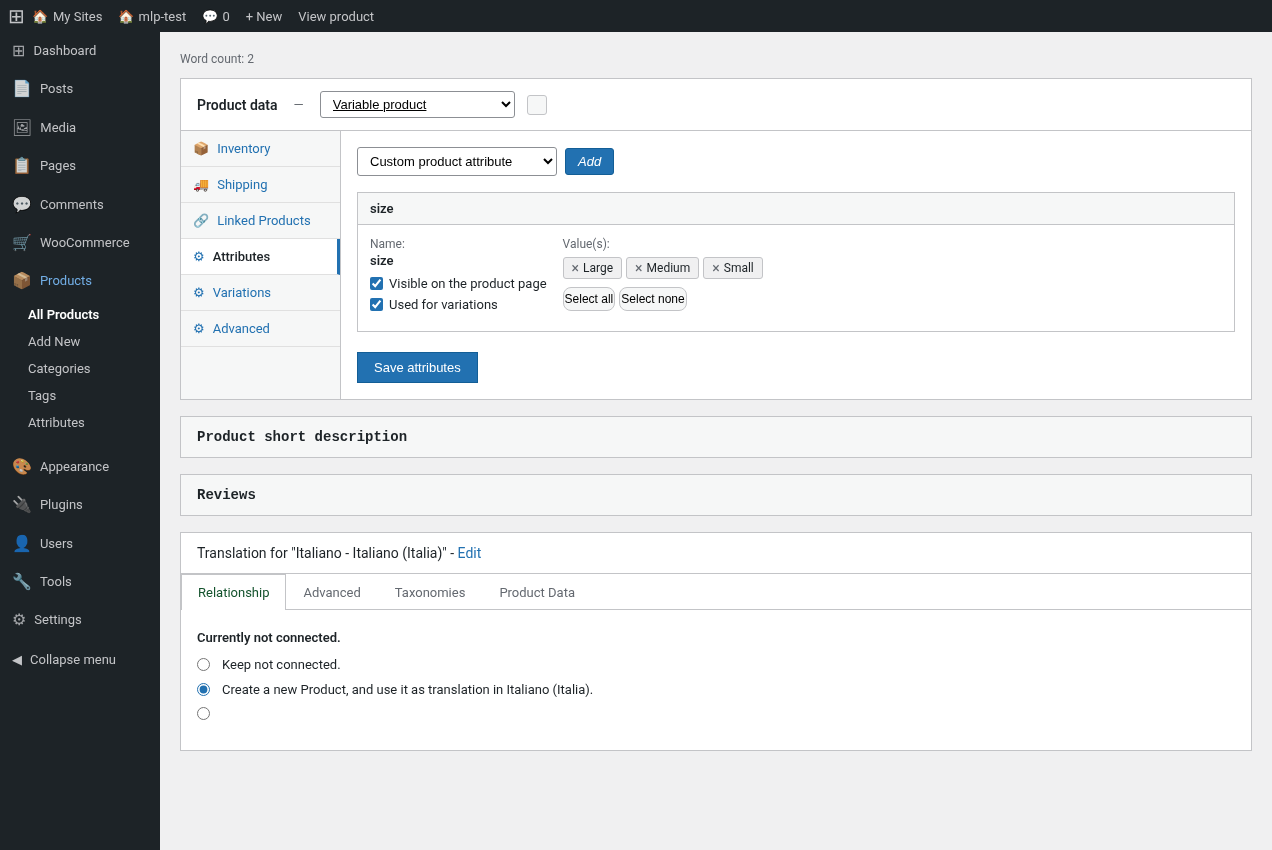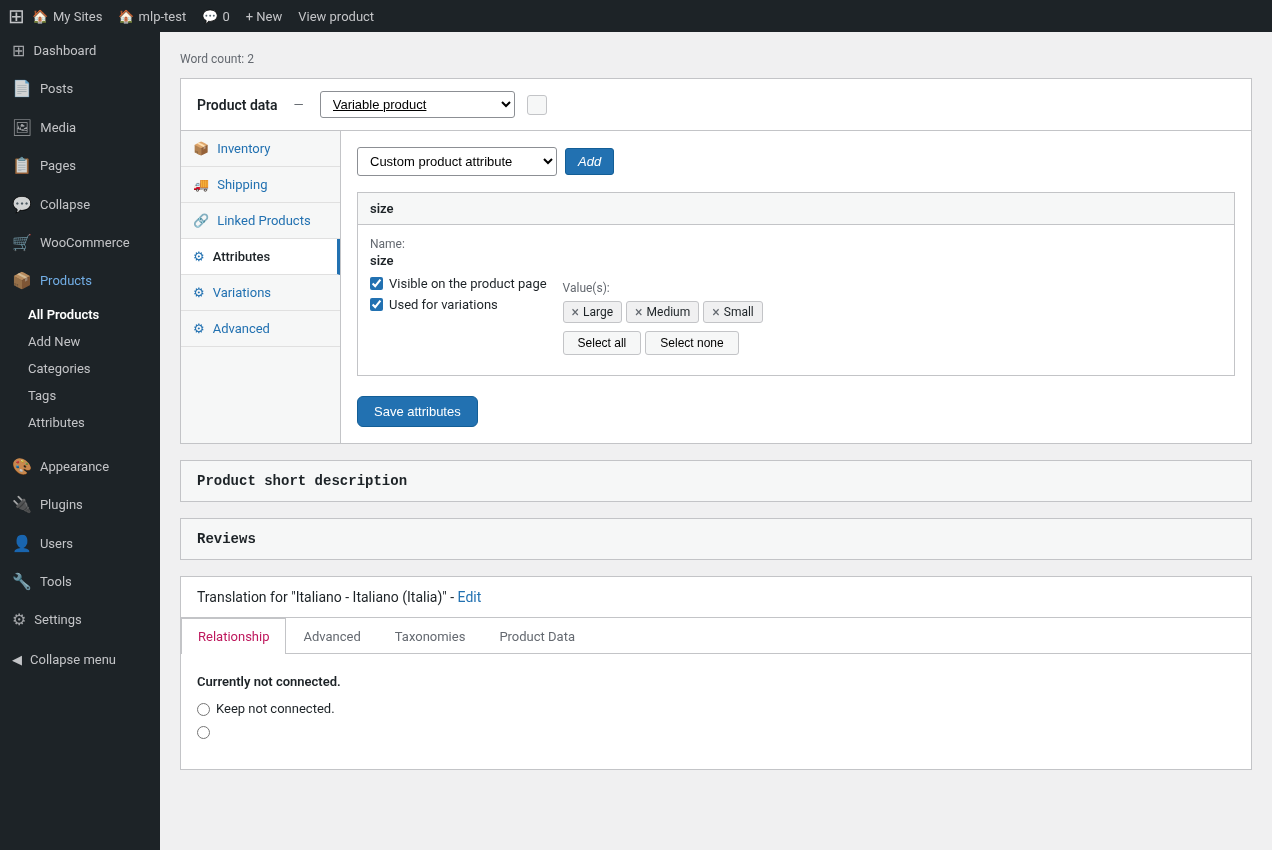--- a/index.html
+++ b/index.html
@@ -317,7 +317,7 @@
     </a>
     <a class="menu-item">
       <span class="menu-item-icon">💬</span>
-      <span>Collapse</span>
+      <span>Comments</span>
     </a>
     <a class="menu-item">
       <span class="menu-item-icon">🛒</span>

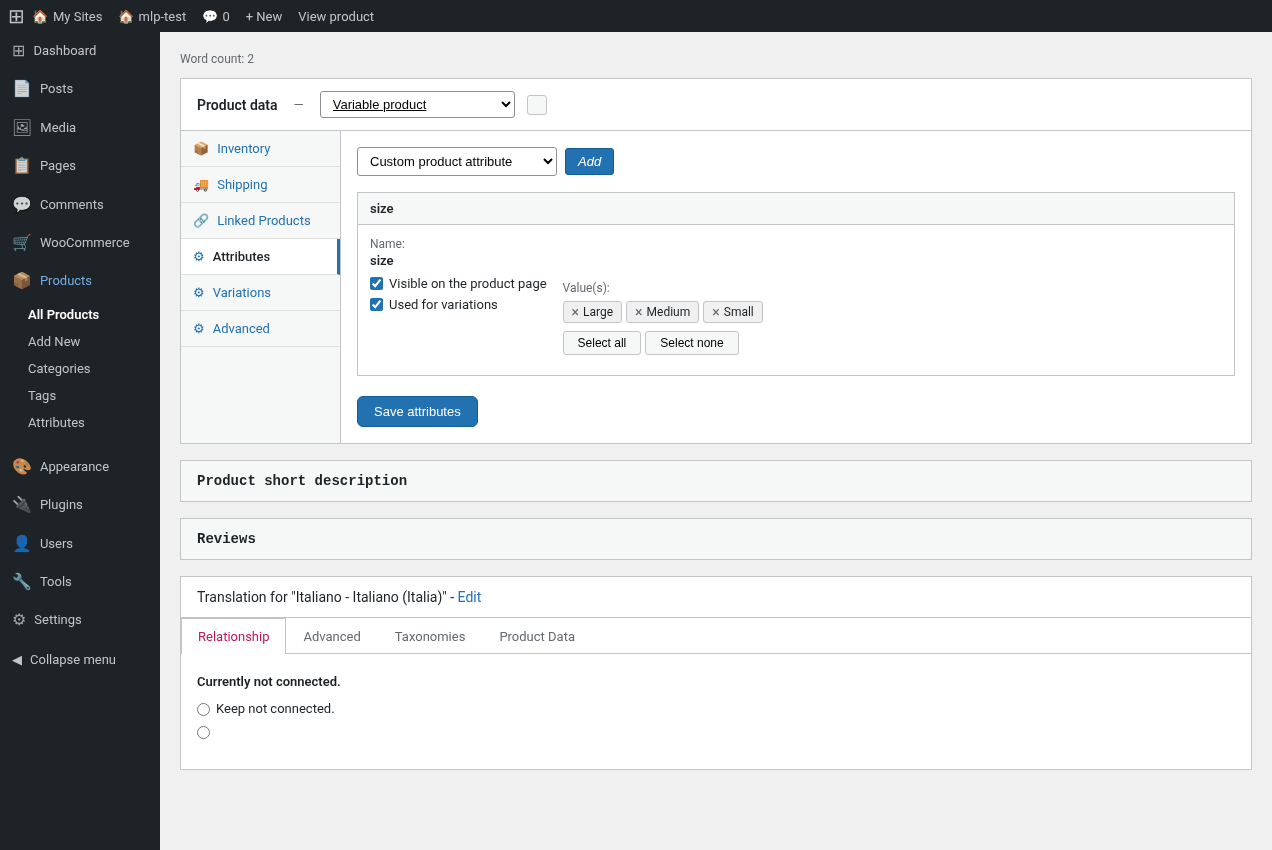--- a/index.html
+++ b/index.html
@@ -163,7 +163,7 @@
       display: flex; padding: 12px; gap: 16px;
     }
     .attribute-left { min-width: 160px; }
-    .attribute-right { flex: 1; margin-top: 44px; }
+    .attribute-right { flex: 1; }
     .field-label { color: #646970; font-size: 12px; margin-bottom: 2px; }
     .field-value { font-weight: 600; font-size: 13px; margin-bottom: 8px; }
 

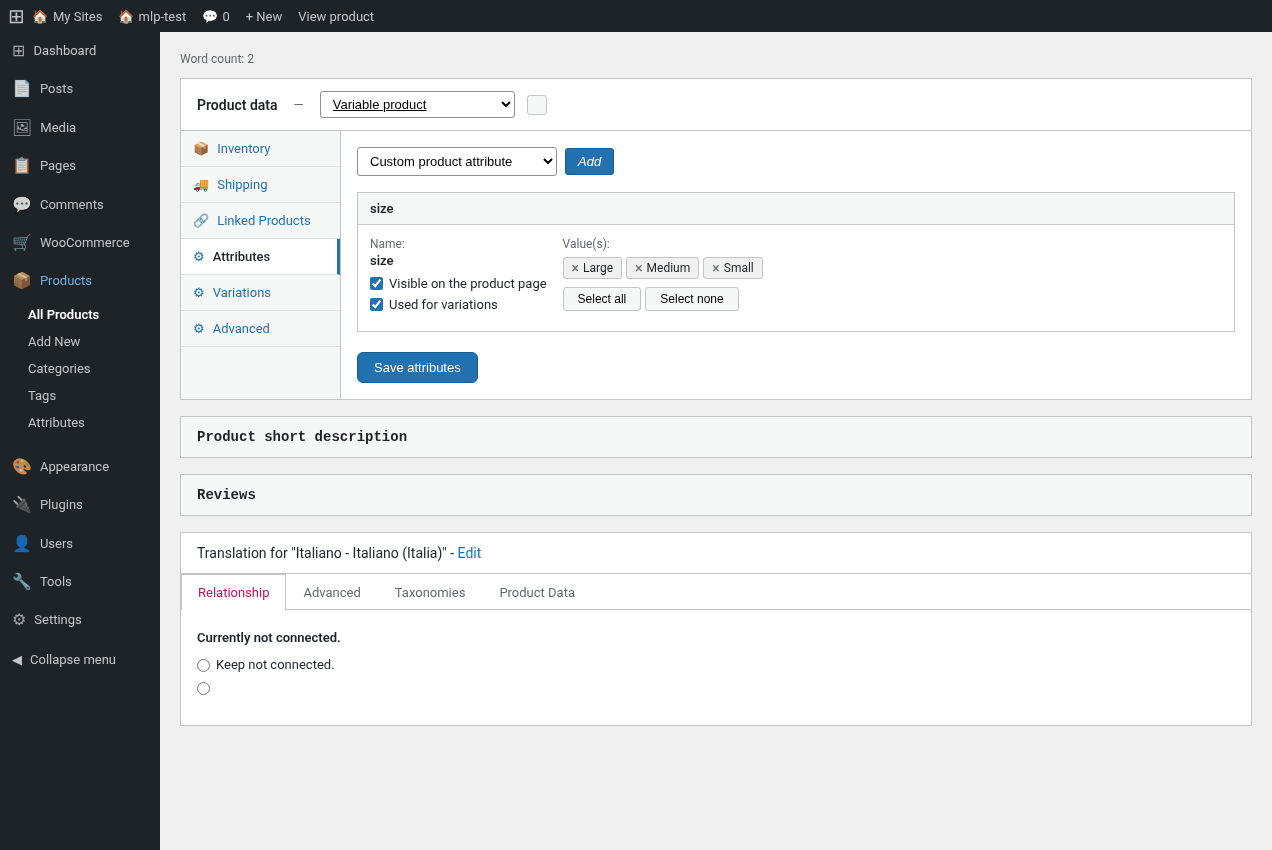--- a/index.html
+++ b/index.html
@@ -189,8 +189,8 @@
     .btn-select {
       background: #f6f7f7;
       border: 1px solid #c3c4c7;
-      padding: 4px 14px;
-      border-radius: 3px;
+      padding: 4px 1px;
+      border-radius: 8px;
       cursor: pointer;
       font-size: 12px;
     }

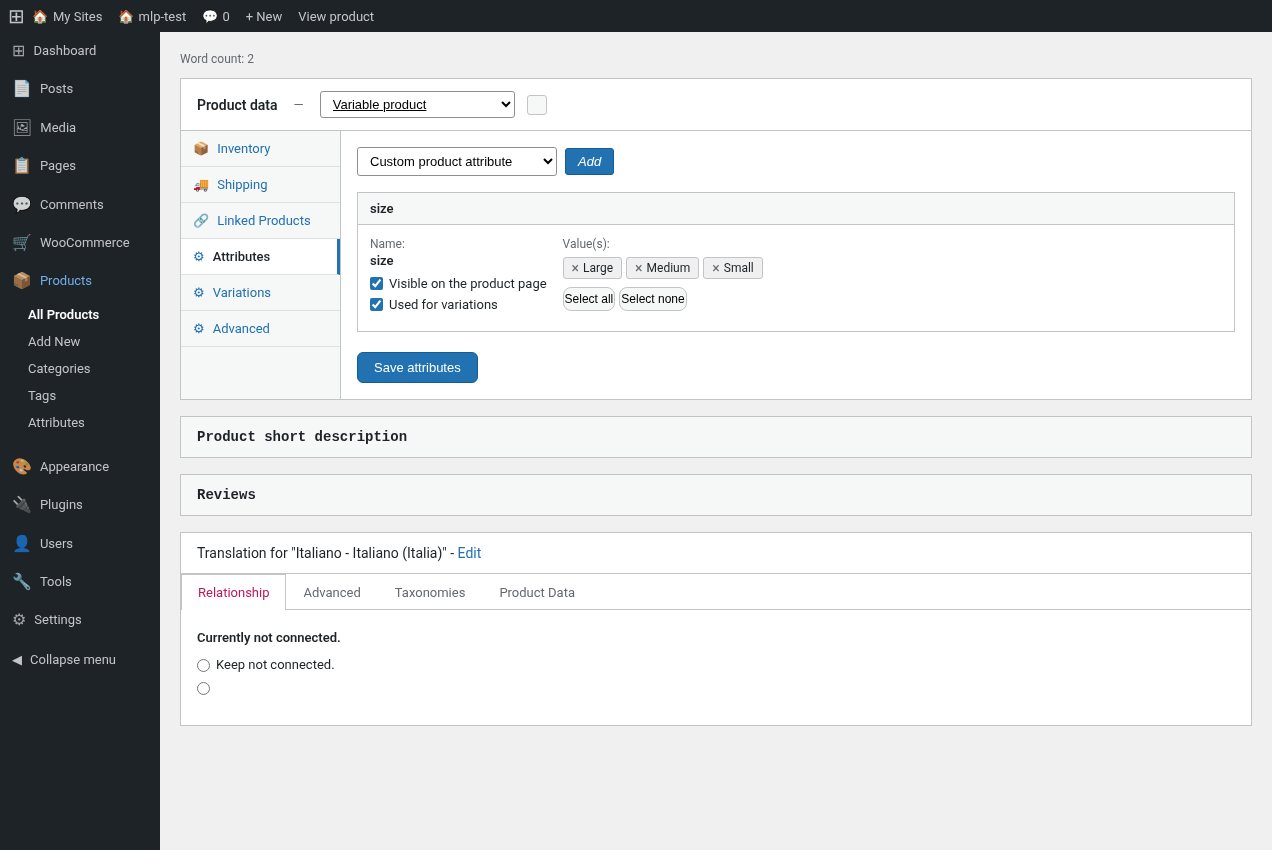--- a/index.html
+++ b/index.html
@@ -211,7 +211,7 @@
       color: #fff;
       border: 1px solid #135e96;
       padding: 7px 16px;
-      border-radius: 6px;
+      border-radius: 0;
       cursor: pointer;
       font-size: 13px;
       margin-top: 8px;

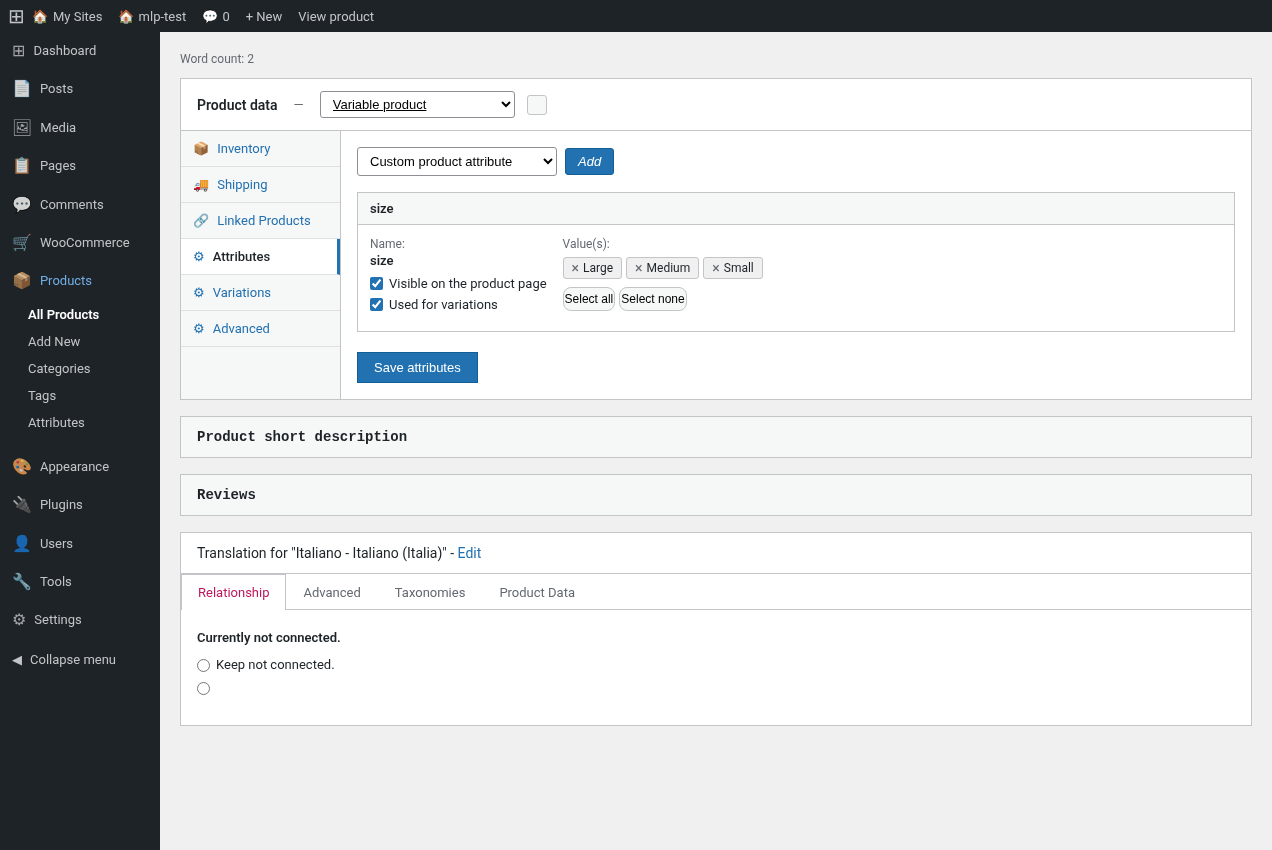--- a/index.html
+++ b/index.html
@@ -255,7 +255,7 @@
       margin-bottom: -1px;
     }
     .translation-tab.active {
-      color: #be185d; background: #fff;
+      color: #14532d; background: #fff;
       border-color: #c3c4c7; border-bottom-color: #fff;
     }
     .translation-body { padding: 20px 16px; }

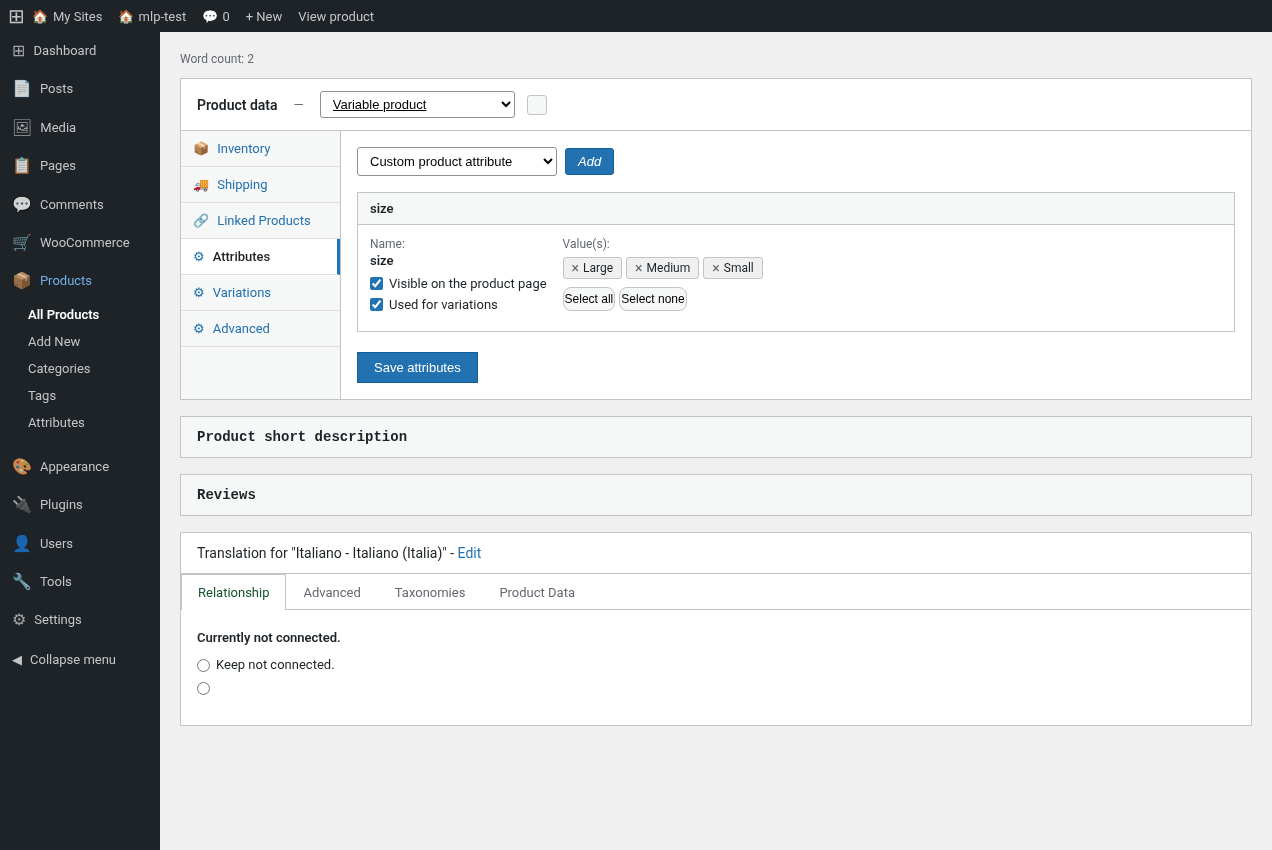--- a/index.html
+++ b/index.html
@@ -263,7 +263,7 @@
 
     
     .radio-row {
-      display: flex; align-items: flex-end; gap: 6px;
+      display: flex; align-items: center; gap: 12px;
       margin-bottom: 10px; font-size: 13px;
     }
     .radio-row input[type="radio"] {

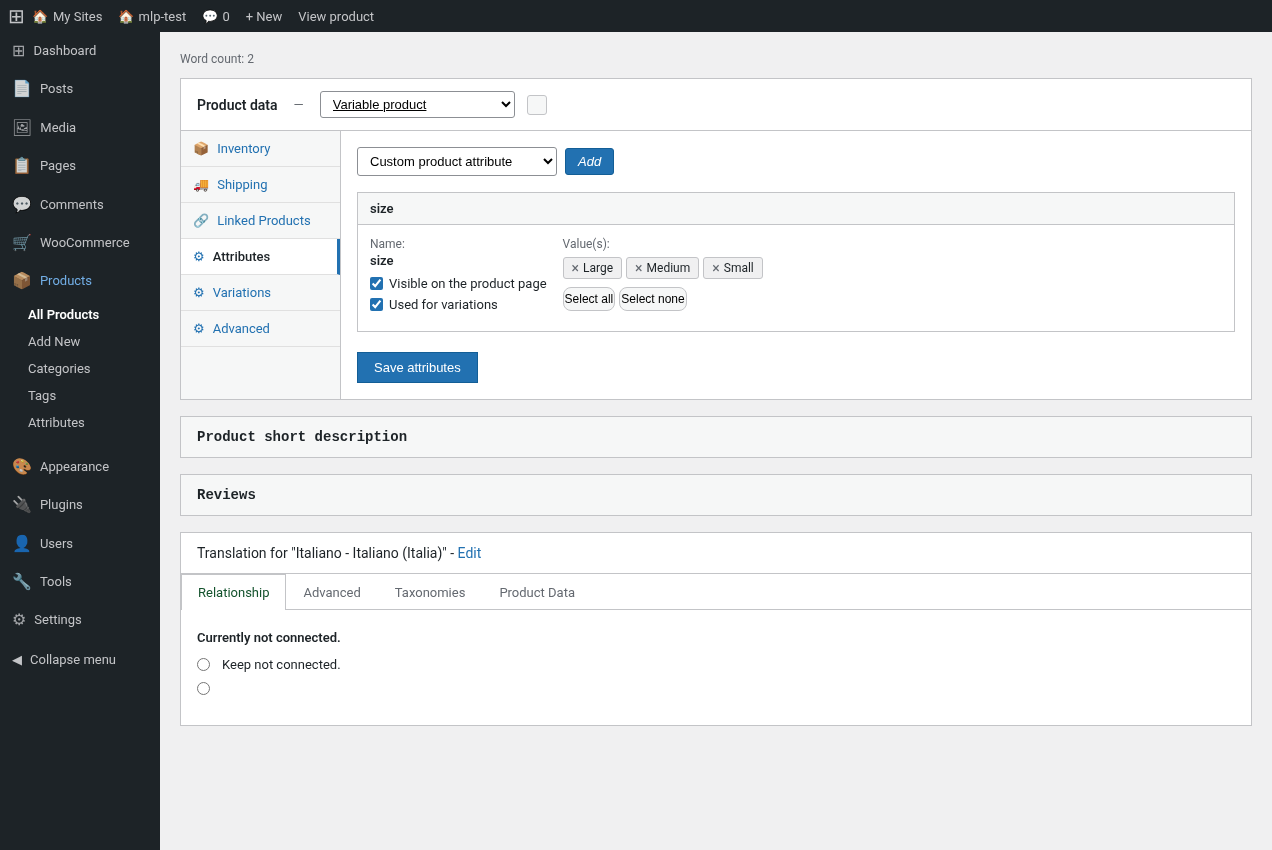--- a/index.html
+++ b/index.html
@@ -509,6 +509,10 @@
           <input type="radio" name="translation-option" id="keep-not-connected" style="">
           <label for="keep-not-connected">Keep not connected.</label>
         </div>
+        <div class="radio-row selected">
+          <input type="radio" name="translation-option" id="create-new" checked="" style="">
+          <label for="create-new">Create a new Product, and use it as translation in Italiano (Italia).</label>
+        </div>
         <div class="radio-row">
           <input type="radio" name="translation-option" id="select-existing" style="">
         </div>

